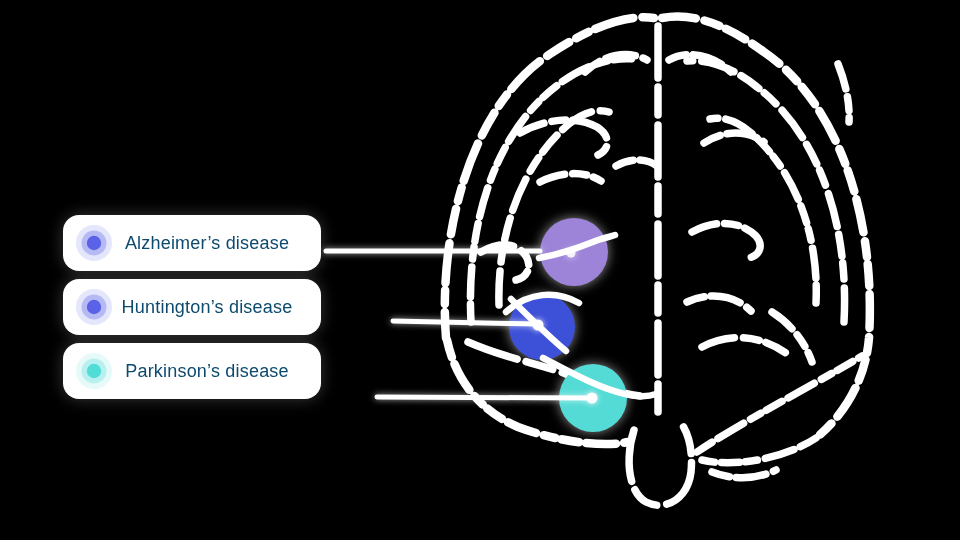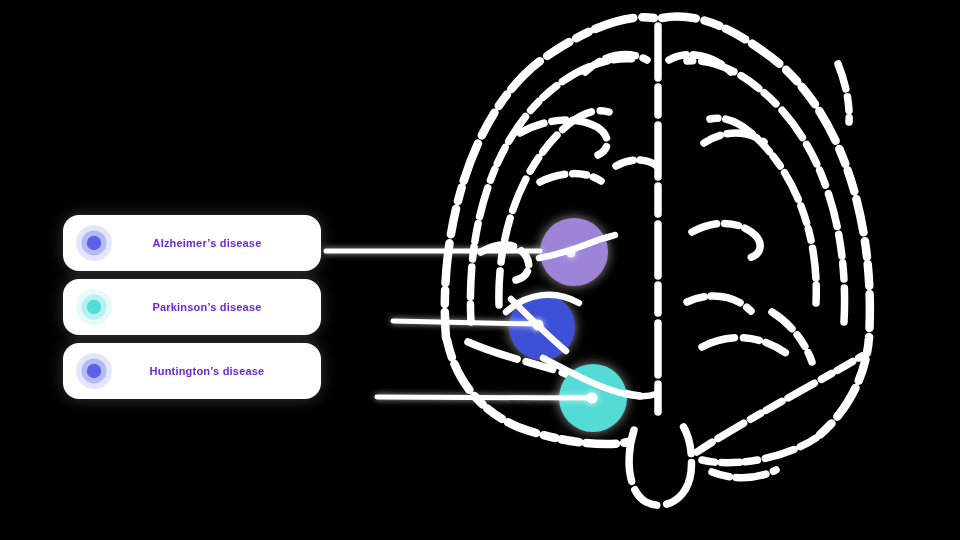--- a/index.html
+++ b/index.html
@@ -30,7 +30,7 @@
   }
   .pill-dot{position:absolute;left:11px;top:8px;width:40px;height:40px;}
   .pill-label{
-    font-size:11px;font-weight:700;color:#6d28d9;letter-spacing:.2px;
+    font-size:18px;font-weight:400;color:#0c4a6e;letter-spacing:.2px;
     padding-left:30px;white-space:nowrap;
   }
 </style>

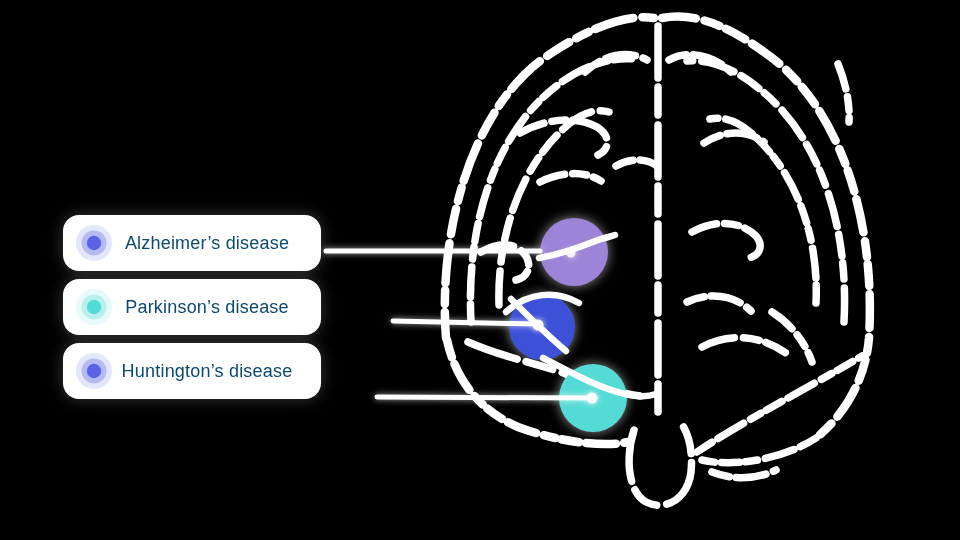--- a/index.html
+++ b/index.html
@@ -117,6 +117,15 @@
 
   <div class="pill">
     <svg class="pill-dot" viewBox="0 0 40 40">
+      <circle cx="20" cy="20" r="18" opacity="0.16" fill="#5a63e8"></circle>
+      <circle cx="20" cy="20" r="12.5" opacity="0.34" fill="#5a63e8"></circle>
+      <circle cx="20" cy="20" r="7.2" fill="#5a63e8"></circle>
+    </svg>
+    <span class="pill-label">Huntington’s disease</span>
+  </div>
+
+  <div class="pill">
+    <svg class="pill-dot" viewBox="0 0 40 40">
       <circle cx="20" cy="20" r="18" opacity="0.14" fill="#50dcd7"></circle>
       <circle cx="20" cy="20" r="12.5" opacity="0.30" fill="#50dcd7"></circle>
       <circle cx="20" cy="20" r="7.2" fill="#50dcd7"></circle>
@@ -124,15 +133,6 @@
     <span class="pill-label">Parkinson’s disease</span>
   </div>
 
-  <div class="pill">
-    <svg class="pill-dot" viewBox="0 0 40 40">
-      <circle cx="20" cy="20" r="18" opacity="0.16" fill="#5a63e8"></circle>
-      <circle cx="20" cy="20" r="12.5" opacity="0.34" fill="#5a63e8"></circle>
-      <circle cx="20" cy="20" r="7.2" fill="#5a63e8"></circle>
-    </svg>
-    <span class="pill-label">Huntington’s disease</span>
-  </div>
-
 </div>
 
 </body></html>

